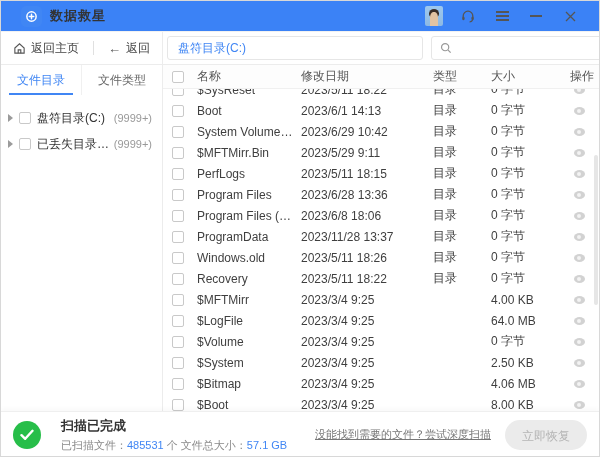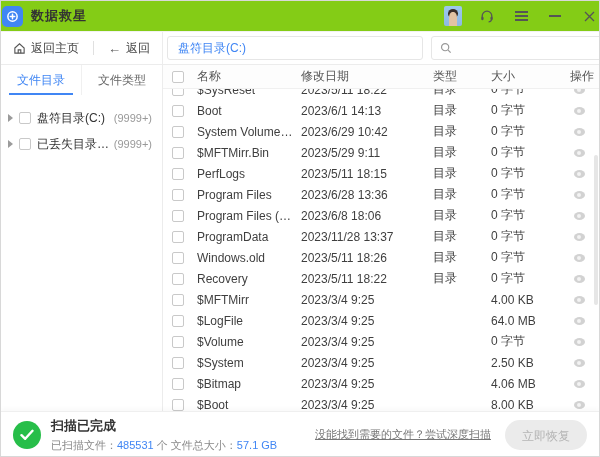--- a/index.html
+++ b/index.html
@@ -9,7 +9,7 @@
            border:1px solid #d8d8d8; }
 
   
-  .titlebar{ height:30px; display:flex; align-items:center; padding:0 1px; background:#84cc16; }
+  .titlebar{ height:30px; display:flex; align-items:center; padding:0 20px; background:#3b82f6; }
   .app-logo{ width:21px; height:21px; border-radius:5px; background:var(--accent);
              display:flex; align-items:center; justify-content:center; }
   .app-title{ font-size:13px; font-weight:bold; color:#333; margin-left:8px; letter-spacing:1px; }

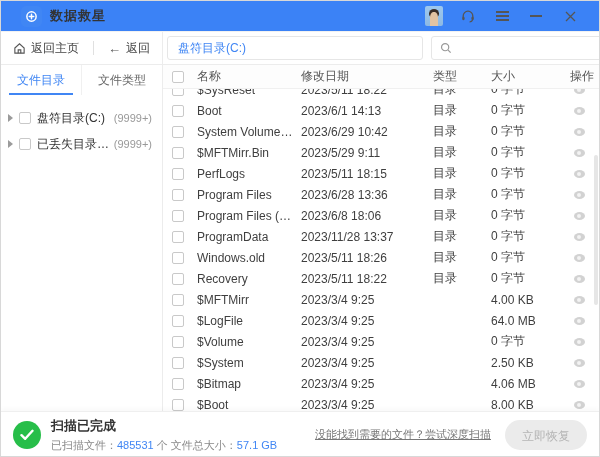--- a/index.html
+++ b/index.html
@@ -83,7 +83,7 @@
            box-shadow:0 -2px 5px rgba(0,0,0,0.03); }
   .check-circle{ width:28px; height:28px; border-radius:50%; background:var(--success);
                  display:flex; align-items:center; justify-content:center; flex:0 0 28px; }
-  .footer-text{ margin-left:10px; }
+  .footer-text{ margin-left:20px; }
   .status-title{ font-size:13px; font-weight:bold; color:#333; }
   .status-stats{ font-size:11px; color:#8a8a8a; margin-top:3px; }
   .stat-num{ color:var(--accent); }

